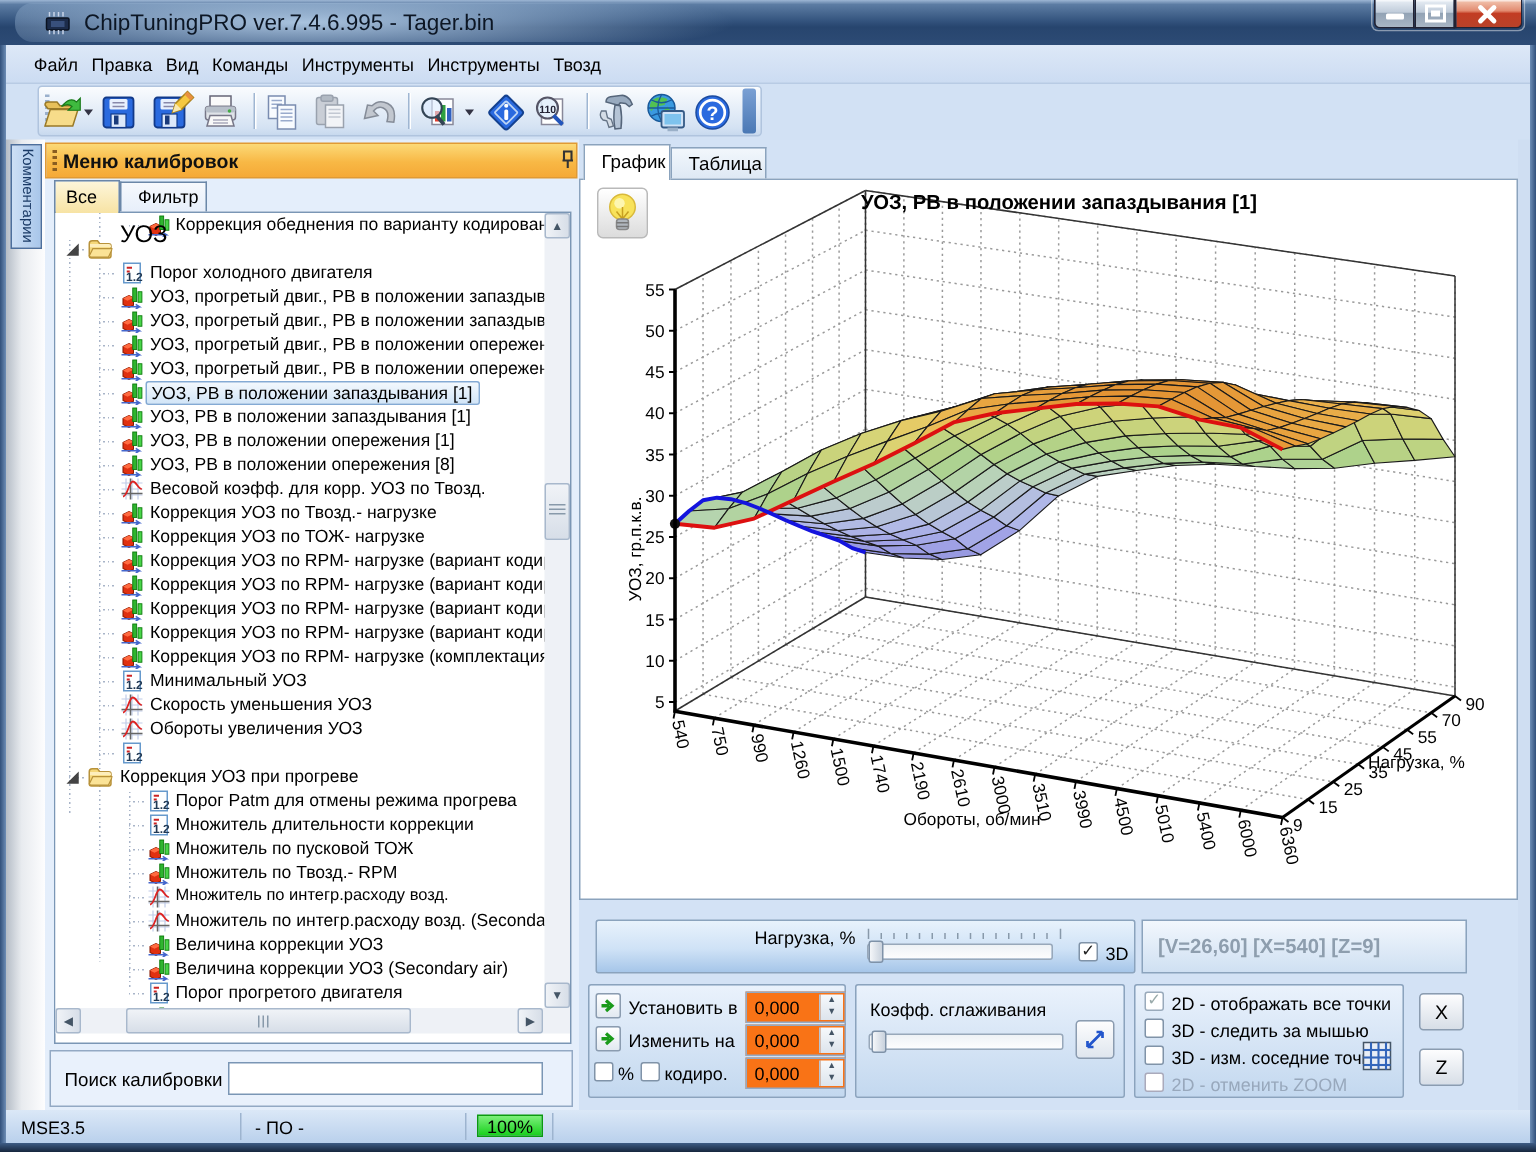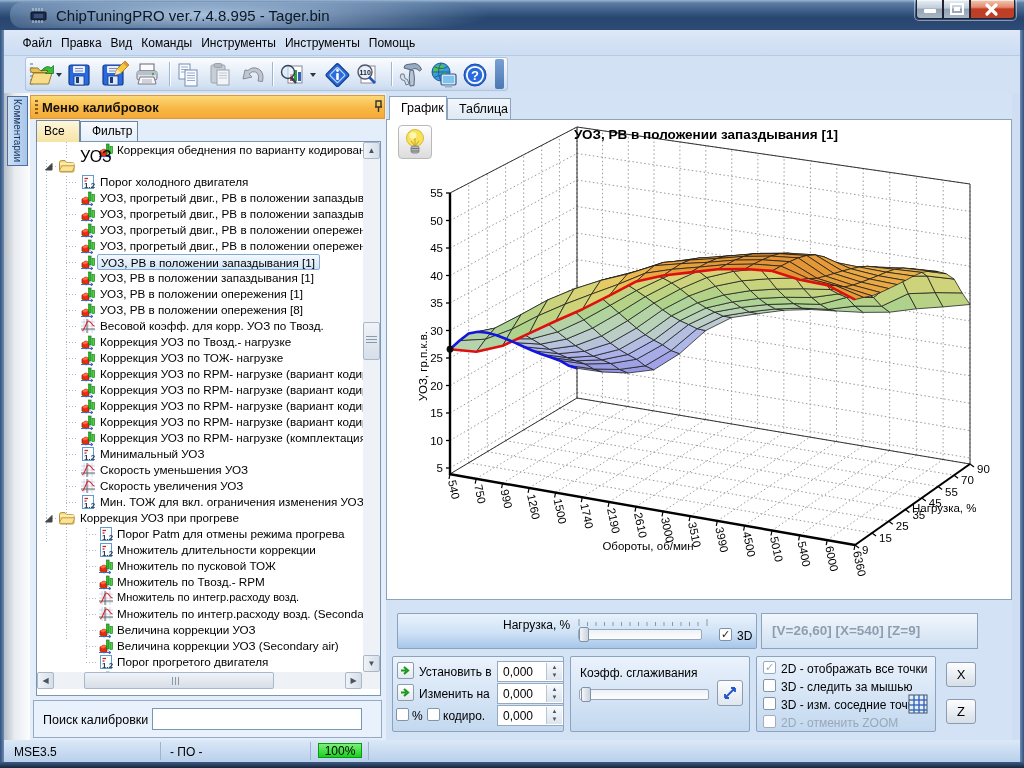--- a/index.html
+++ b/index.html
@@ -62,7 +62,7 @@
 </style></head><body>
 <div class="abs" id="titlebar"></div>
 <div class="abs" id="tglow"></div>
-<div class="abs" id="ttext">ChipTuningPRO ver.7.4.8.995 - Tager.bin</div>
+<div class="abs" id="ttext">ChipTuningPRO ver.7.4.6.995 - Tager.bin</div>
 <svg class="abs" id="ticon" viewBox="0 0 22 15">
     <rect x="3" y="4" width="15" height="8" rx="1" fill="#1c2c4a" stroke="#0a1220"></rect>
     <rect x="6" y="6" width="9" height="4" fill="#38507c"></rect>

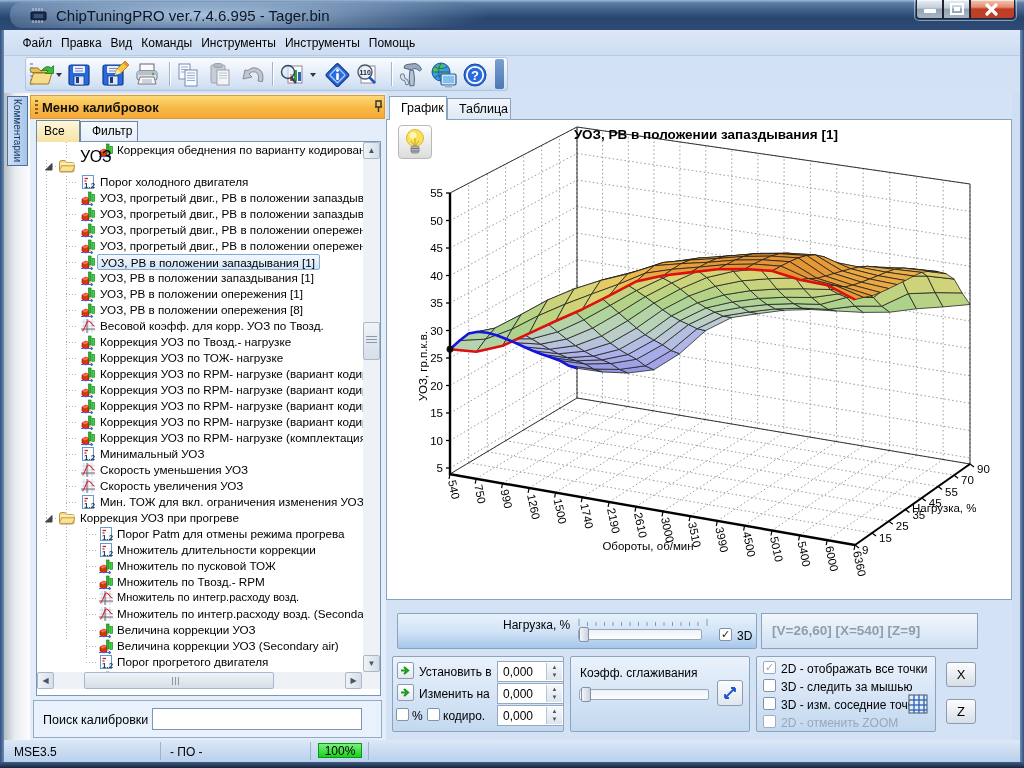--- a/index.html
+++ b/index.html
@@ -90,7 +90,7 @@
       <line x1="80" y1="5" x2="71" y2="14"></line>
     </g>
 </svg>
-<div class="abs" id="menubar"><span style="margin-left:14px">Файл</span><span>Правка</span><span>Вид</span><span>Команды</span><span>Инструменты</span><span>Инструменты</span><span>Помощь</span></div>
+<div class="abs" id="menubar"><span style="margin-left:14px">Файл</span><span>Правка</span><span>Вид</span><span>Команды</span><span>Инструменты</span><span>Инструменты</span><span>Твозд</span></div>
 <div class="abs" id="toolrow"></div>
 <div class="abs" id="toolband"></div>
 <div class="abs" style="left:30px;top:63px;width:3px;height:22px;background:repeating-linear-gradient(#9ab0cc 0 2px,transparent 2px 4px)"></div>

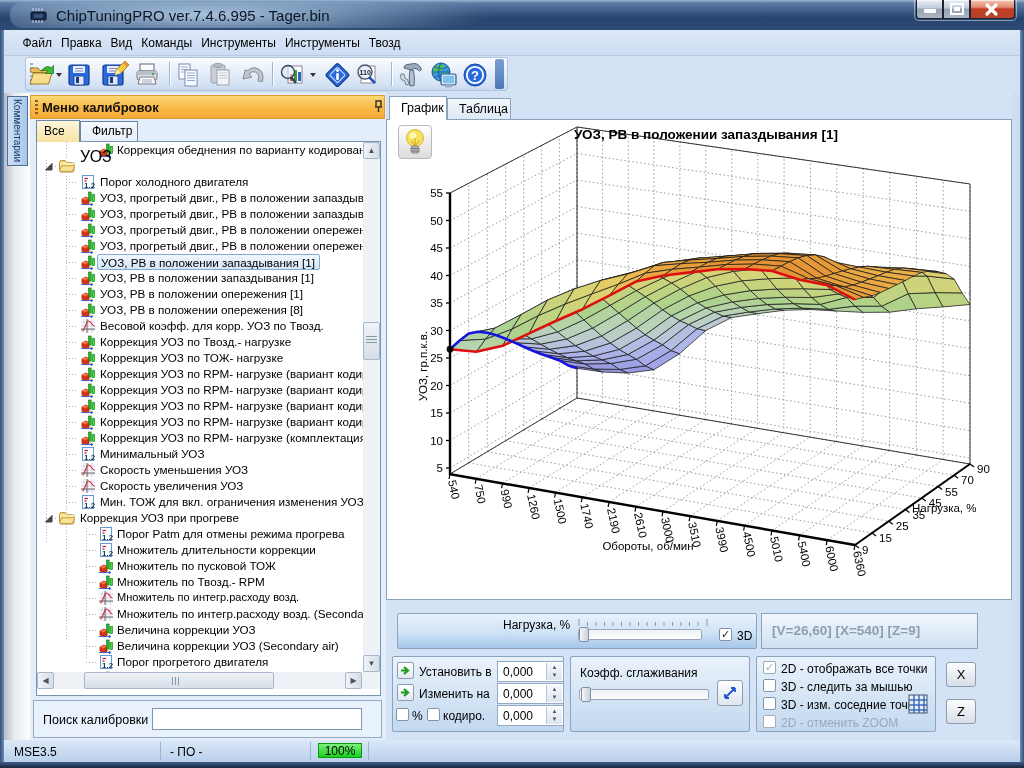--- a/index.html
+++ b/index.html
@@ -372,7 +372,7 @@
     <svg class="abs" style="left:43px;top:336px" width="16" height="16" viewBox="0 0 16 16">
       <use href="#i-curve"></use>
     </svg>
-    <div class="abs" style="left:63px;top:337px;font-size:11.7px;white-space:nowrap">Скорость увеличения УОЗ</div>
+    <div class="abs" style="left:63px;top:337px;font-size:11.7px;white-space:nowrap">Обороты увеличения УОЗ</div>
     <div class="abs" style="left:29px;top:360px;width:12px;height:1px;background:repeating-linear-gradient(90deg,#a8b4c8 0 1px,transparent 1px 3px)"></div>
     <svg class="abs" style="left:43px;top:352px" width="16" height="16" viewBox="0 0 16 16">
       <use href="#i-num"></use>

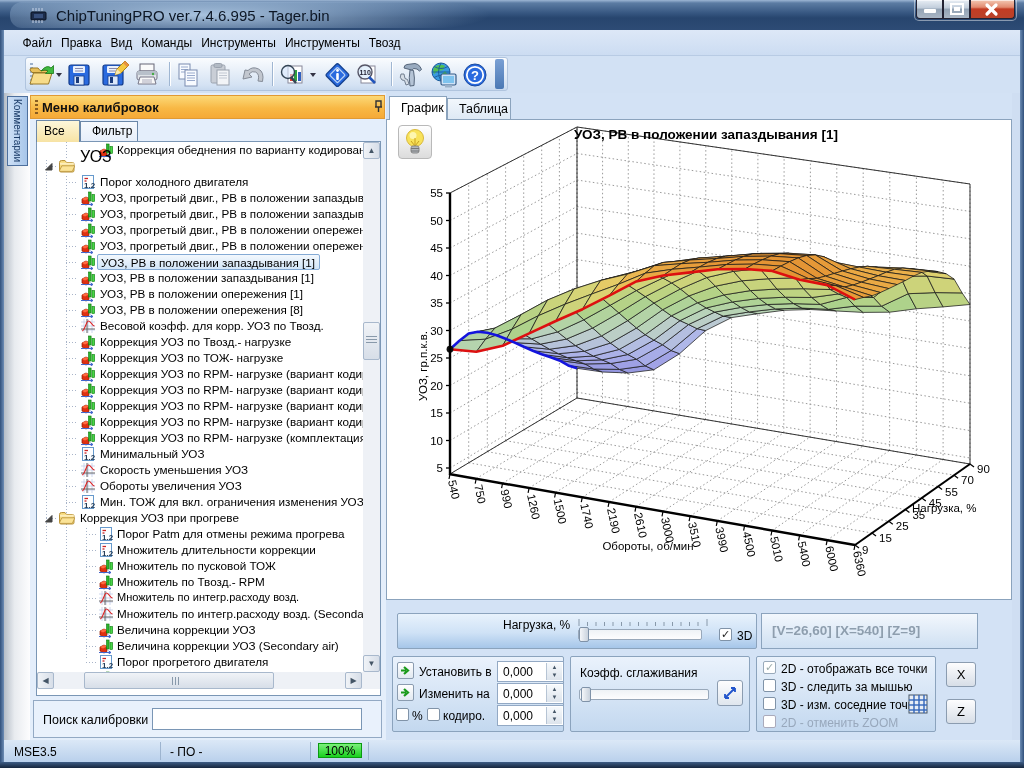--- a/index.html
+++ b/index.html
@@ -377,7 +377,6 @@
     <svg class="abs" style="left:43px;top:352px" width="16" height="16" viewBox="0 0 16 16">
       <use href="#i-num"></use>
     </svg>
-    <div class="abs" style="left:63px;top:353px;font-size:11.7px;white-space:nowrap">Мин. ТОЖ для вкл. ограничения изменения УОЗ</div>
     <div class="abs" style="left:9px;top:376px;width:10px;height:1px;background:repeating-linear-gradient(90deg,#a8b4c8 0 1px,transparent 1px 3px)"></div>
     <svg class="abs" style="left:7px;top:372px" width="9" height="9">
       <path d="M1.5 8 L8 8 L8 1.5 z" fill="#444" stroke="#444"></path>

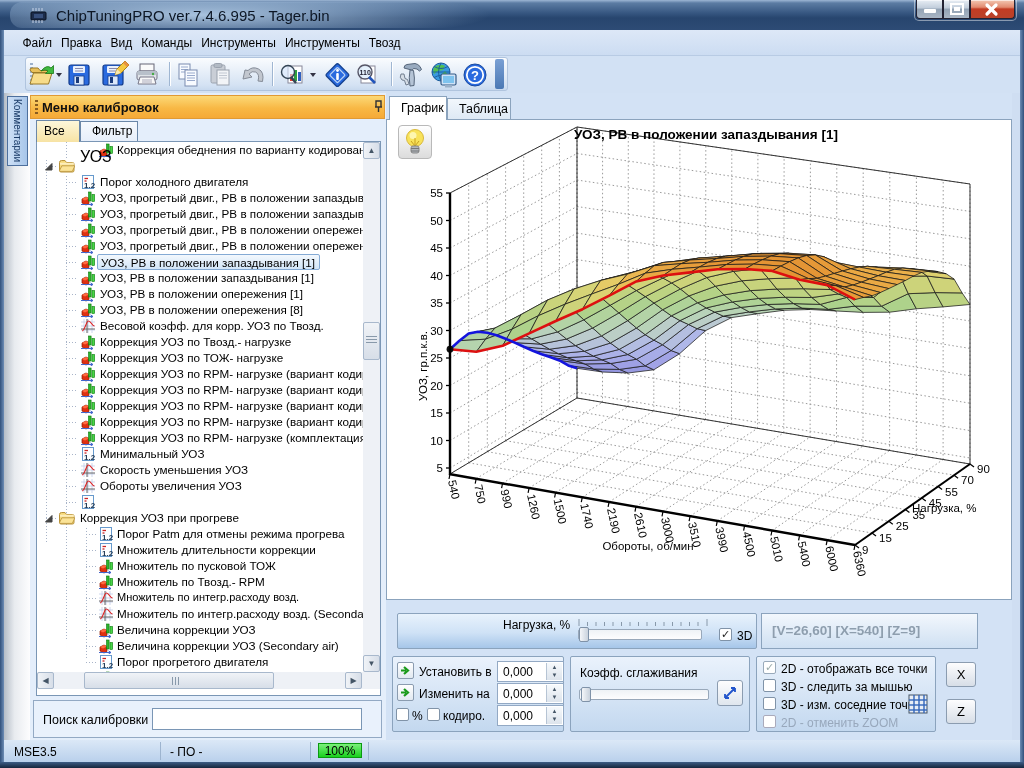--- a/index.html
+++ b/index.html
@@ -55,7 +55,7 @@
 #ledge{left:0;top:30px;width:4px;height:738px;background:linear-gradient(90deg,#31507b,#6d8db5)}
 #redge{left:1020px;top:30px;width:4px;height:738px;background:linear-gradient(90deg,#6d8db5,#31507b)}
 .cb{position:absolute;width:13px;height:13px;background:#fff;border:1px solid #8093a8;border-radius:2px;font-size:11px;line-height:11px;text-align:center;color:#222}
-.spin{position:absolute;width:67px;height:21px;background:#ffffff;border:1px solid #93a9c4;font-size:12px;padding:3px 0 0 5px}
+.spin{position:absolute;width:67px;height:21px;background:#f97316;border:1px solid #93a9c4;font-size:12px;padding:3px 0 0 5px}
 .spin .ud{position:absolute;right:1px;top:1px;width:16px;height:17px;background:linear-gradient(#f6f9fc,#dde4ec);border-left:1px solid #b6c4d4;font-size:6px;color:#456;text-align:center;line-height:8px}
 .garr{position:absolute;width:17px;height:17px;background:linear-gradient(#fff,#e2e9f1);border:1px solid #8b9cb0;border-radius:2px}
 .lbl{position:absolute;font-size:12px;color:#000}

